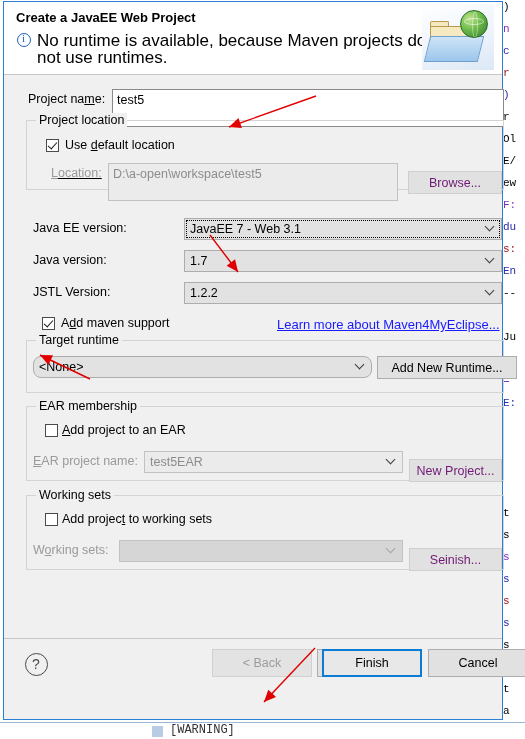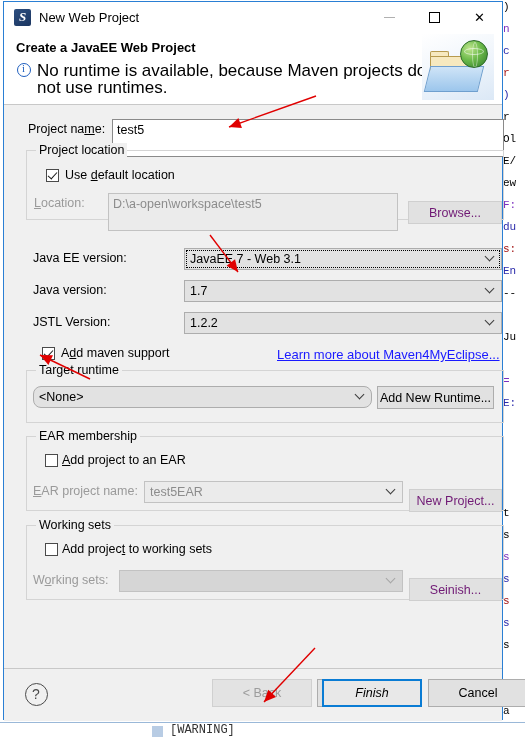--- a/index.html
+++ b/index.html
@@ -181,21 +181,6 @@
 
 <div id="dialog">
 
-  <div id="titlebar">
-    <div class="app-icon"></div>
-    <div id="title-text">New Web Project</div>
-    <div class="win-btns">
-      <div class="win-btn disabled">
-          <span class="min-bar"></span>
-        </div>
-      <div class="win-btn">
-          <span class="max-sq"></span>
-        </div>
-      <div class="win-btn">
-          <span class="gl">✕</span>
-        </div>
-    </div>
-  </div>
 
   <div id="header">
     <div id="header-title">Create a JavaEE Web Project</div>

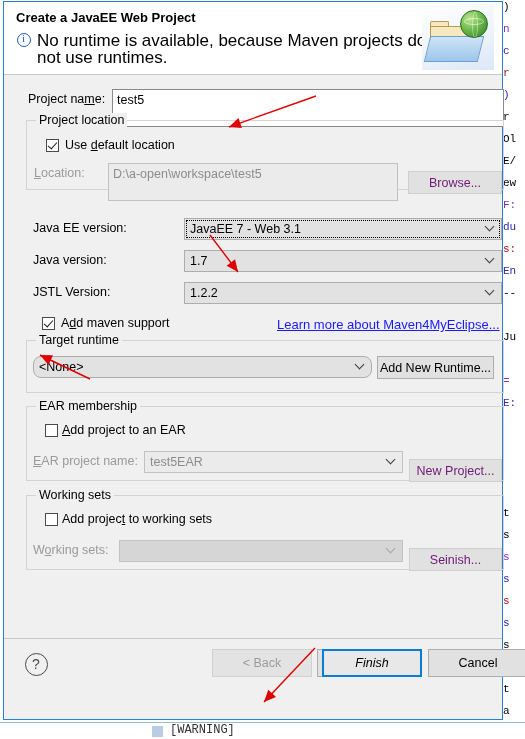--- a/index.html
+++ b/index.html
@@ -209,7 +209,7 @@
       <span class="cb checked"></span>
       <span class="lbl"><span>Use </span><span class="u">d</span><span>efault location</span></span>
     </div>
-    <div class="row" style="left:30px;top:91px;">
+    <div class="row" style="left:47px;top:91px;text-decoration:underline;">
       <span class="lbl disabled"><span class="u">L</span><span>ocation:</span></span>
     </div>
     <div class="textbox disabled" style="position:absolute;left:104px;top:88px;width:290px;">D:\a-open\workspace\test5</div>

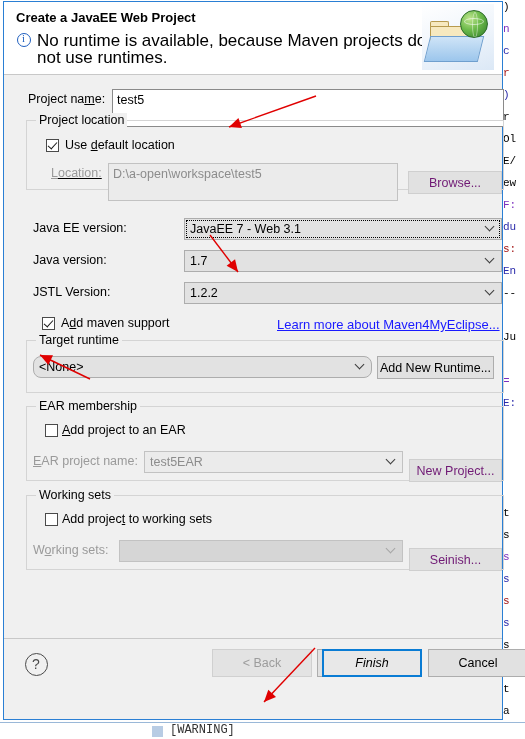--- a/index.html
+++ b/index.html
@@ -254,7 +254,7 @@
       <span>&lt;None&gt;</span>
       <span class="chev"></span>
     </div>
-    <div class="btn" style="position:absolute;left:373px;top:281px;width:117px;">Add New Runtime...</div>
+    <div class="btn" style="position:absolute;left:373px;top:281px;width:140px;">Add New Runtime...</div>
 
     <div class="group" style="left:22px;top:331px;width:478px;height:75px;">
       <span class="group-title">EAR membership</span>

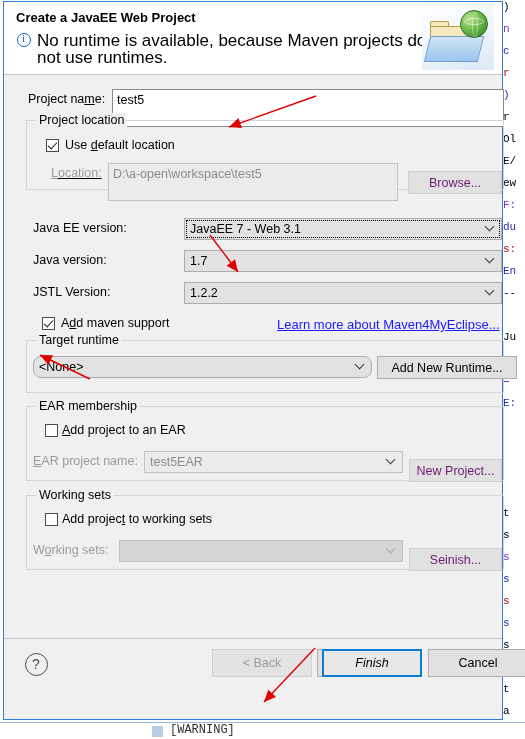--- a/index.html
+++ b/index.html
@@ -164,7 +164,7 @@
     display:flex;align-items:center;justify-content:center;font-size:12.5px;color:#000;
   }
   .fbtn.disabled{color:#9c9c9c;background:#e3e3e3;border:1px solid #d0d0d0;}
-  .fbtn.primary{border:2px solid #0a7cd4;background:#e8e8e8;font-style:italic;}
+  .fbtn.primary{border:2px solid #0a7cd4;background:#e8e8e8;}
 
   
   .ann{position:absolute;left:0;top:0;width:525px;height:739px;pointer-events:none;}

